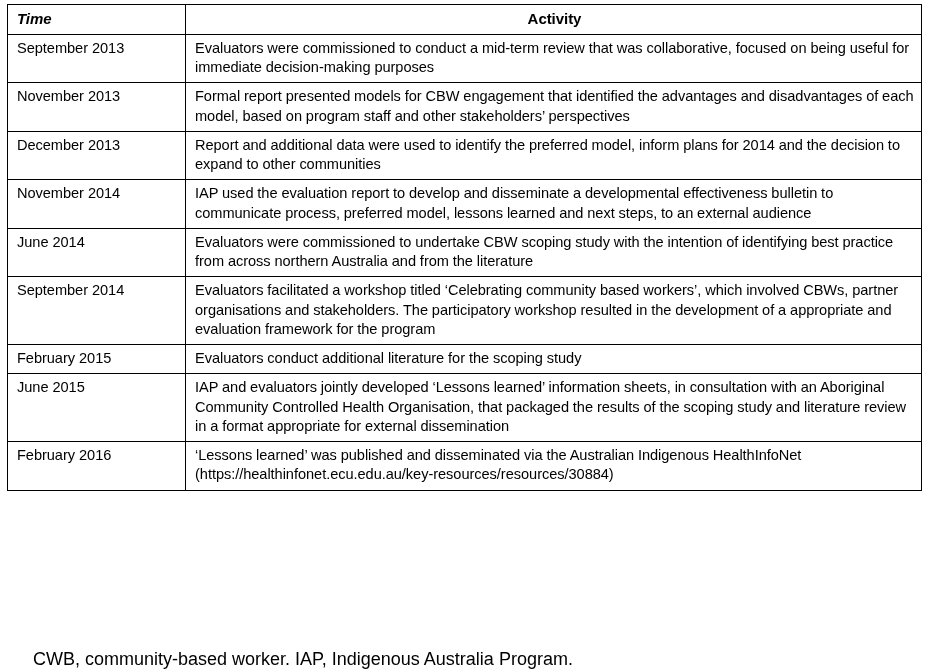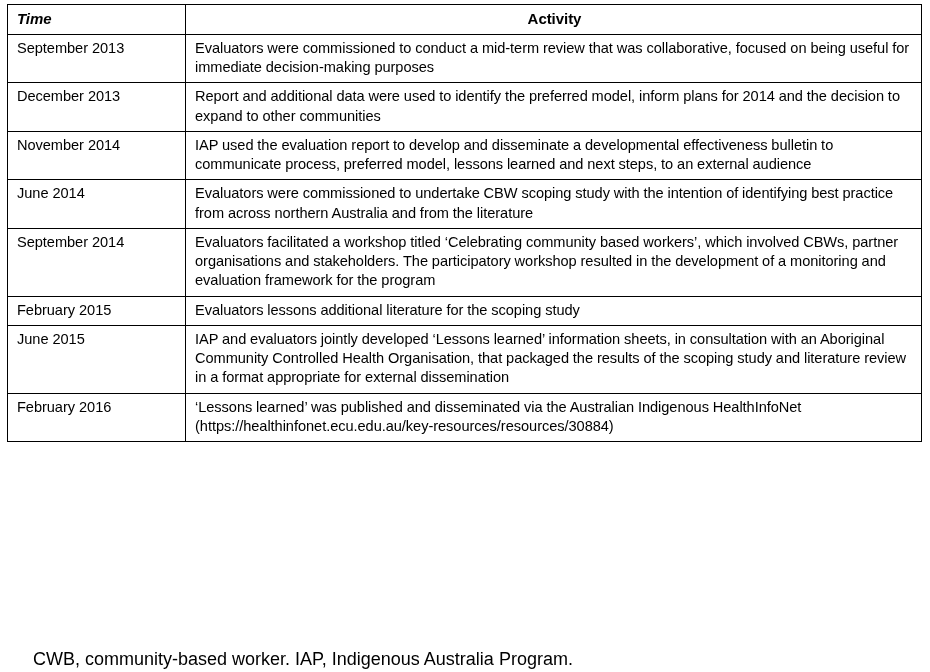--- a/index.html
+++ b/index.html
@@ -97,6 +97,10 @@
             <td class="td-activity">Evaluators were commissioned to conduct a mid-term review that was collaborative, focused on being useful for immediate decision-making purposes</td>
           </tr>
           <tr>
+            <td class="td-time">November 2013</td>
+            <td class="td-activity">Formal report presented models for CBW engagement that identified the advantages and disadvantages of each model, based on program staff and other stakeholders’ perspectives</td>
+          </tr>
+          <tr>
             <td class="td-time">December 2013</td>
             <td class="td-activity">Report and additional data were used to identify the preferred model, inform plans for 2014 and the decision to expand to other communities</td>
           </tr>

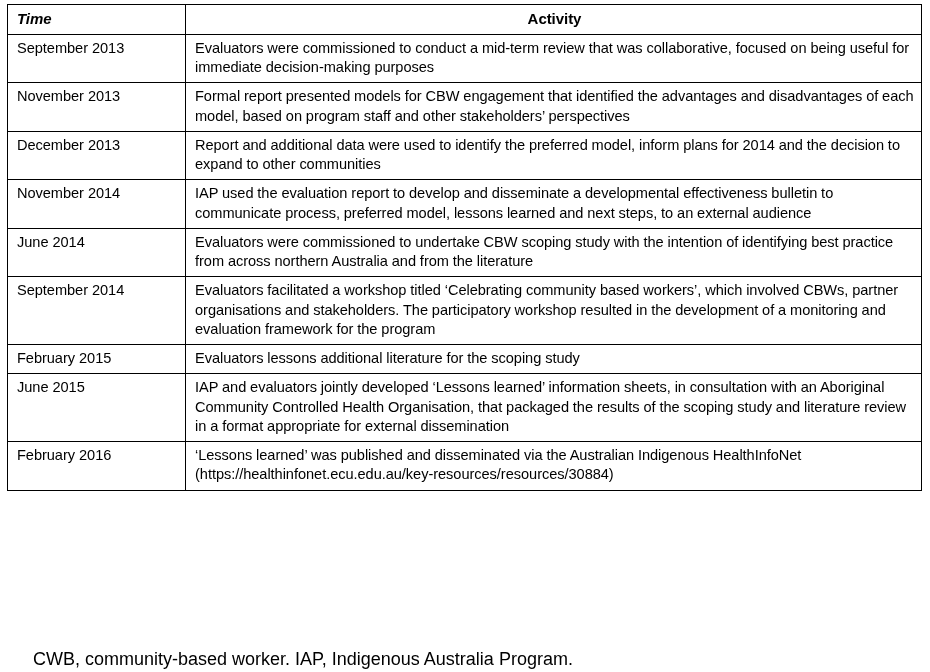--- a/index.html
+++ b/index.html
@@ -114,7 +114,7 @@
           </tr>
           <tr>
             <td class="td-time">September 2014</td>
-            <td class="td-activity">Evaluators facilitated a workshop titled ‘Celebrating community based workers’, which involved CBWs, partner organisations and stakeholders. The participatory workshop resulted in the development of a monitoring and evaluation framework for the program</td>
+            <td class="td-activity">Evaluators facilitated a workshop titled ‘Celebrating community based workers’, which involved CBWs, partner organisations and stakeholders. The participatory workshop resulted in the development of a appropriate and evaluation framework for the program</td>
           </tr>
           <tr>
             <td class="td-time">February 2015</td>

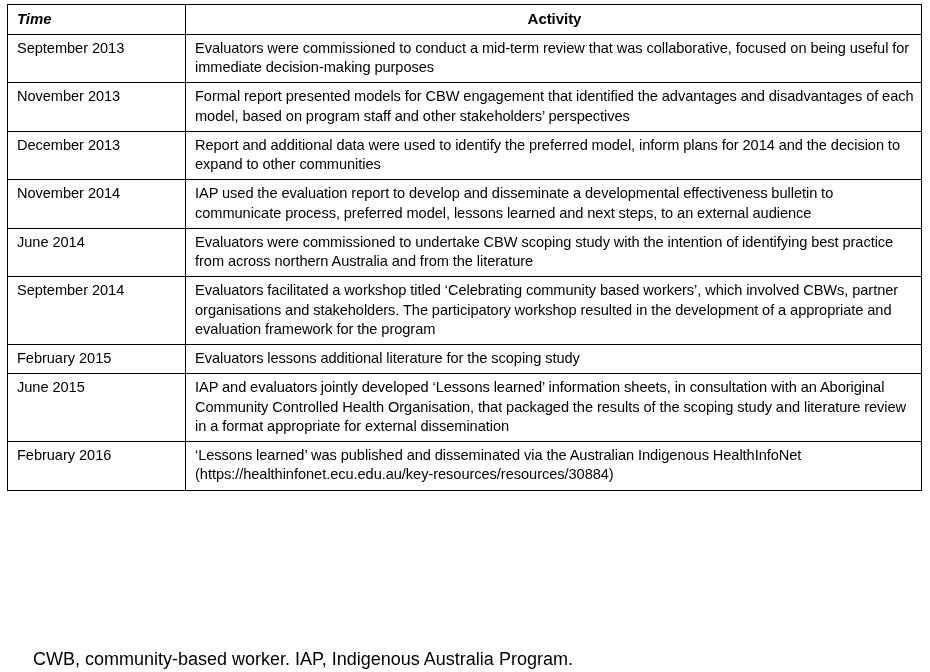--- a/index.html
+++ b/index.html
@@ -118,7 +118,7 @@
           </tr>
           <tr>
             <td class="td-time">February 2015</td>
-            <td class="td-activity">Evaluators lessons additional literature for the scoping study</td>
+            <td class="td-activity">Evaluators conduct additional literature for the scoping study</td>
           </tr>
           <tr>
             <td class="td-time">June 2015</td>

